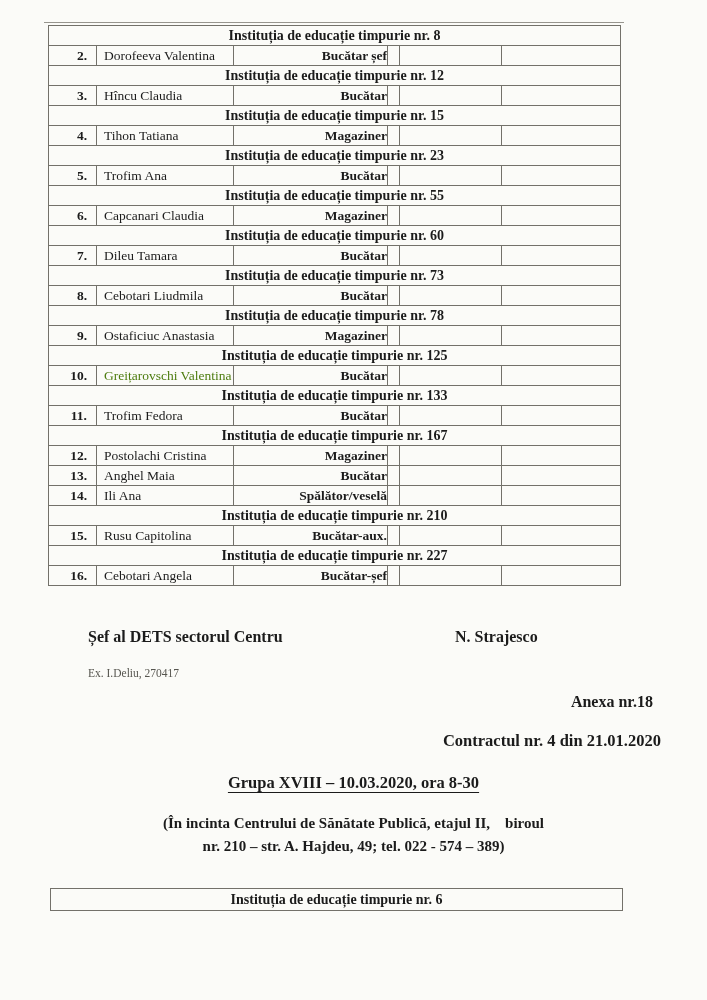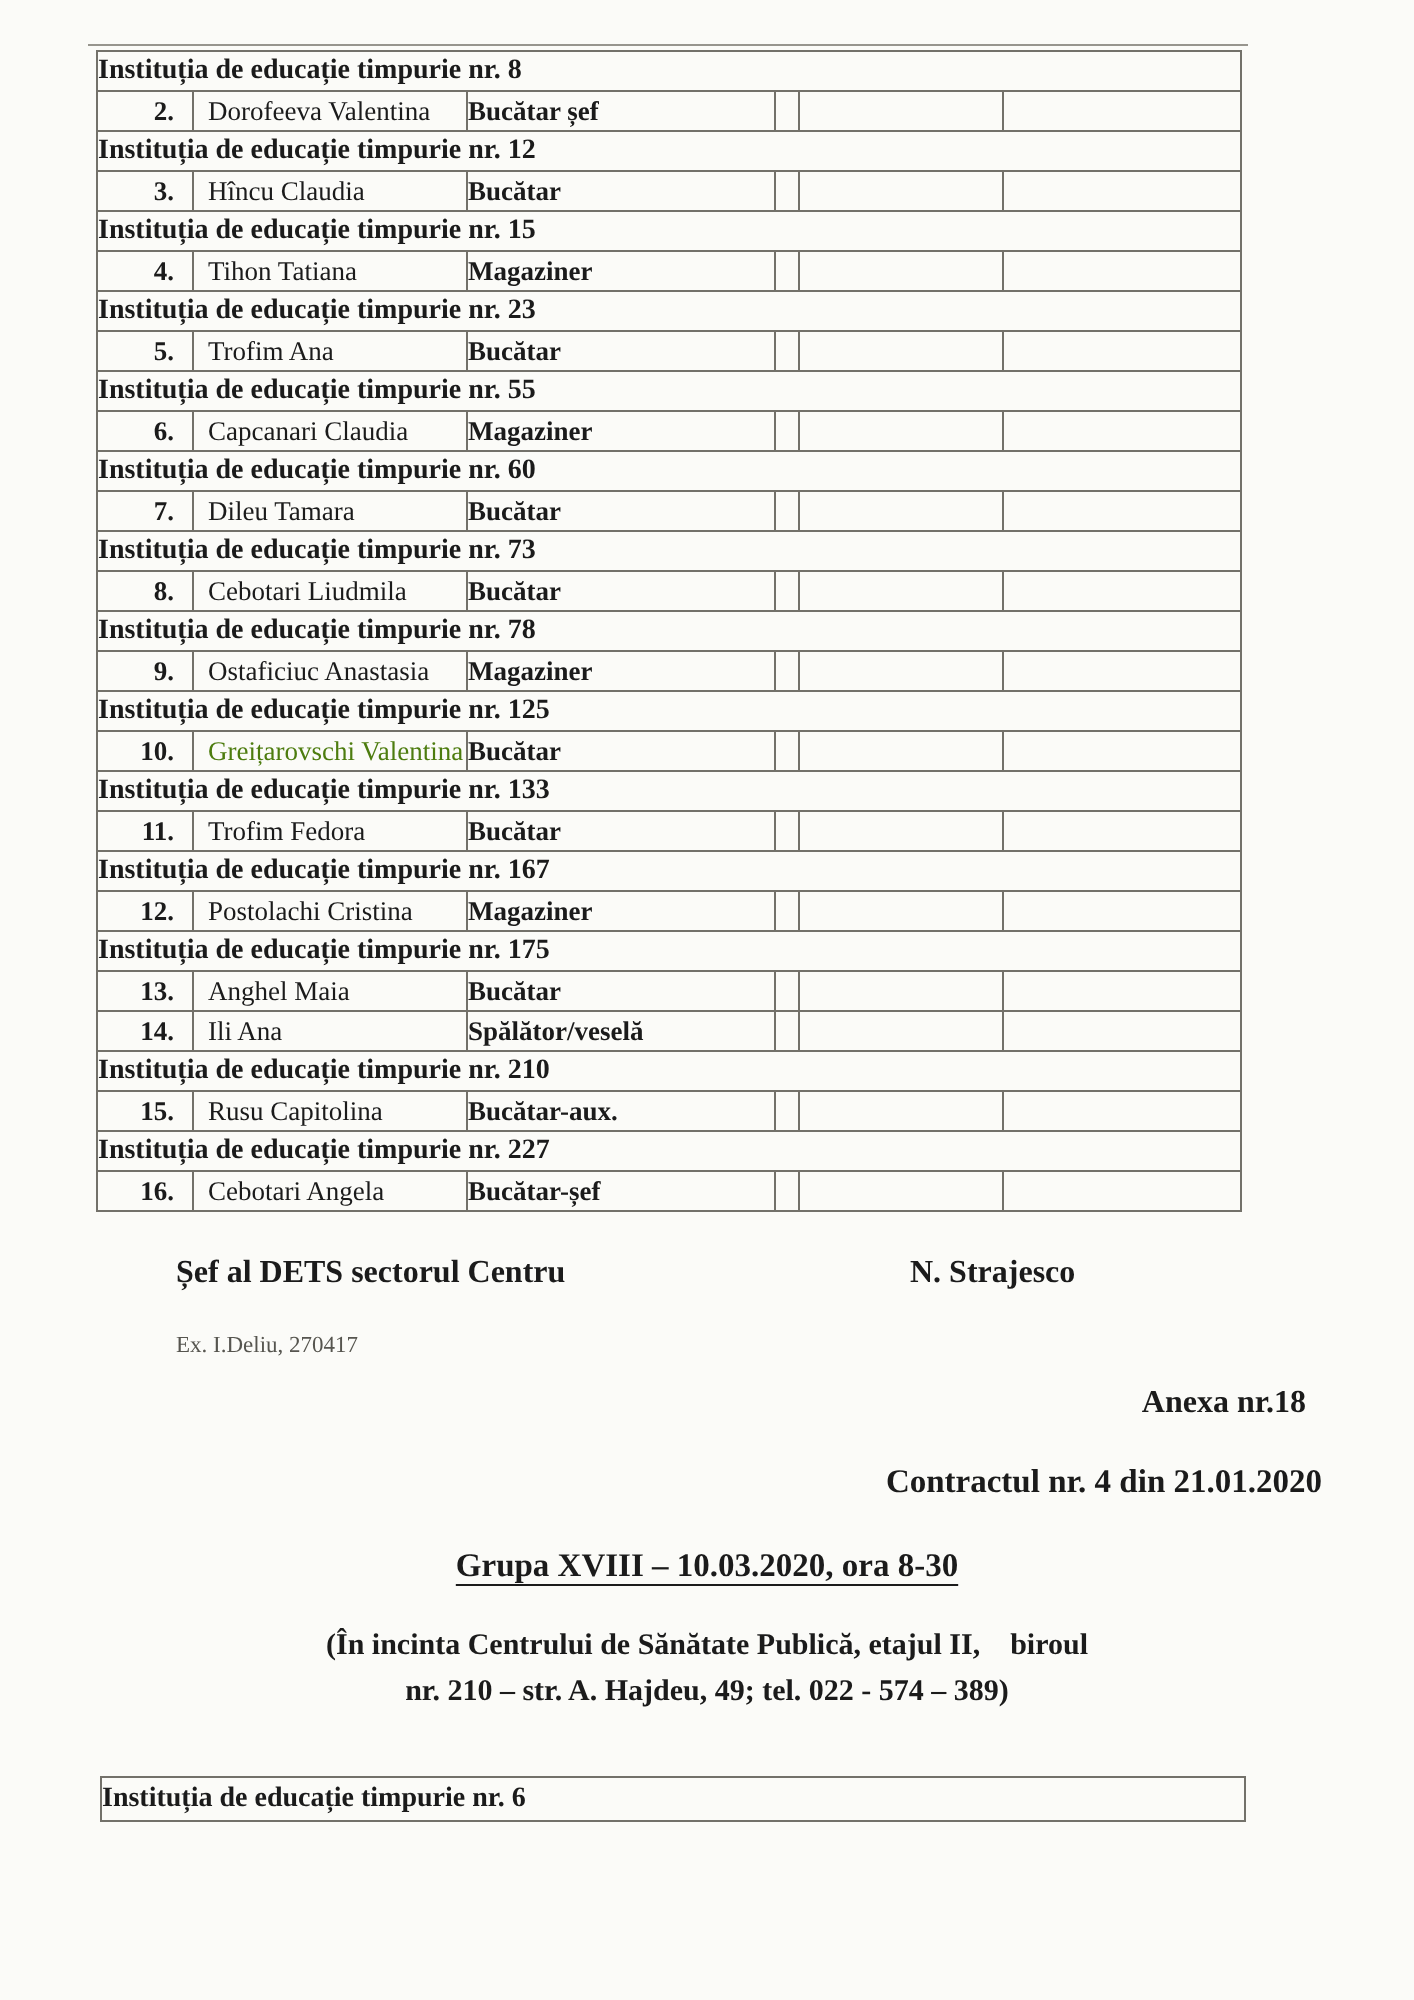--- a/index.html
+++ b/index.html
@@ -21,7 +21,7 @@
   }
   table.roster td{border:1px solid #73716a;overflow:hidden;white-space:nowrap;}
   tr.inst-row td{
-    font-weight:bold;font-size:14px;height:19px;padding:0;
+    text-align:center;font-weight:bold;font-size:14px;height:19px;padding:0;
   }
   tr.p-row td{height:19px;font-size:13.5px;padding:0;}
   td.c-no{text-align:right;padding-right:9px !important;font-weight:bold;}

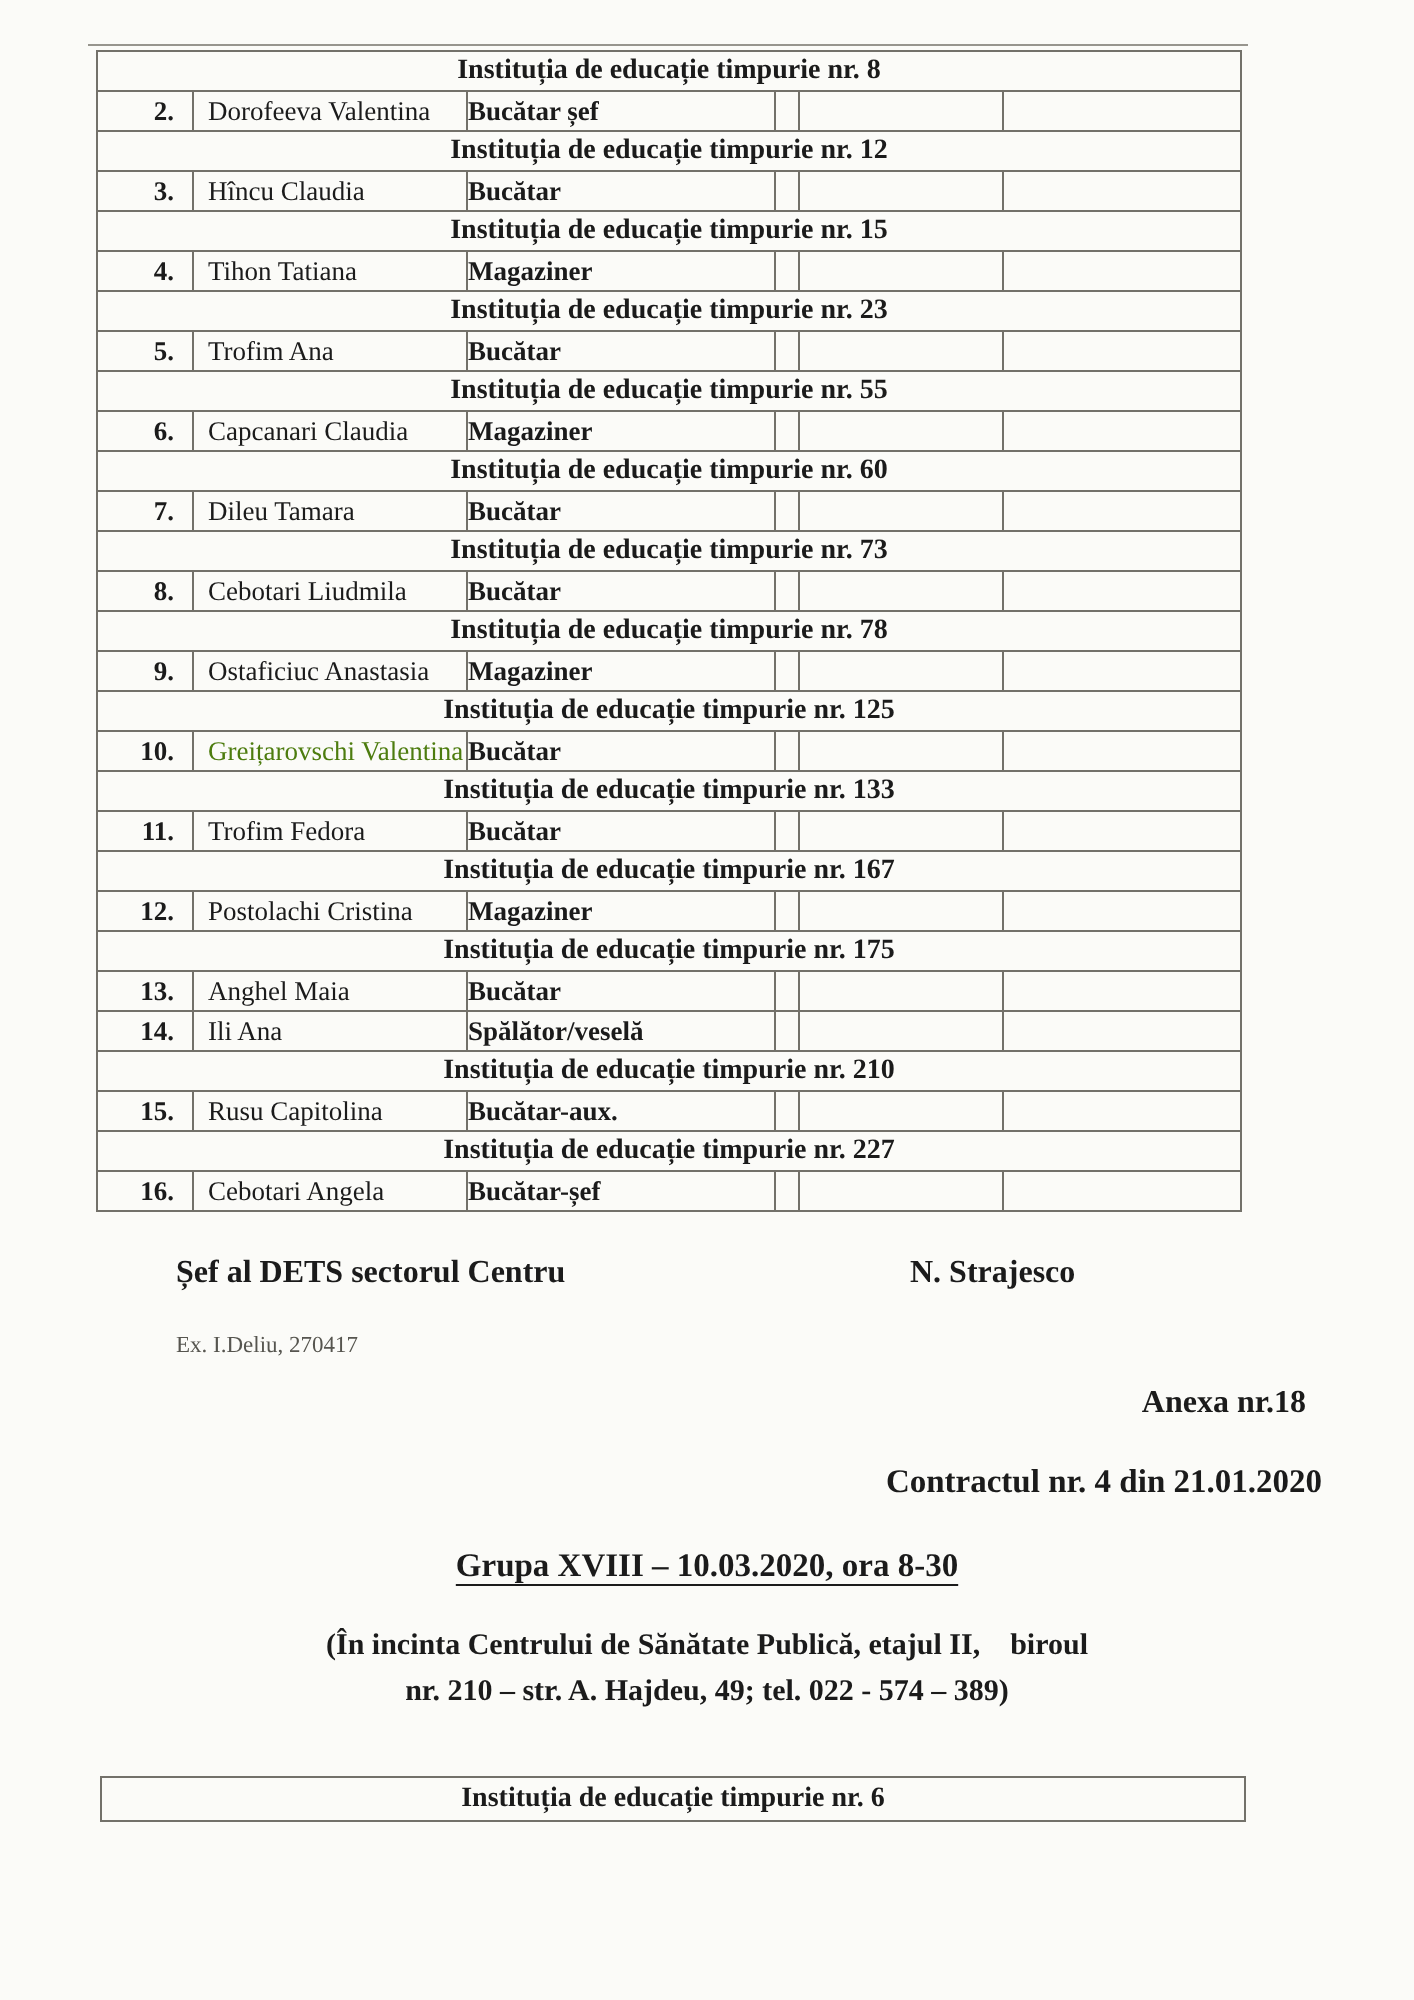--- a/index.html
+++ b/index.html
@@ -26,7 +26,7 @@
   tr.p-row td{height:19px;font-size:13.5px;padding:0;}
   td.c-no{text-align:right;padding-right:9px !important;font-weight:bold;}
   td.c-name{padding-left:7px !important;}
-  td.c-func{text-align:left;font-weight:bold;}
+  td.c-func{text-align:right;font-weight:bold;}
   td.small-name{font-size:11.5px;color:#4d7c0f;}
   td.small-func{font-size:11.5px;}
 

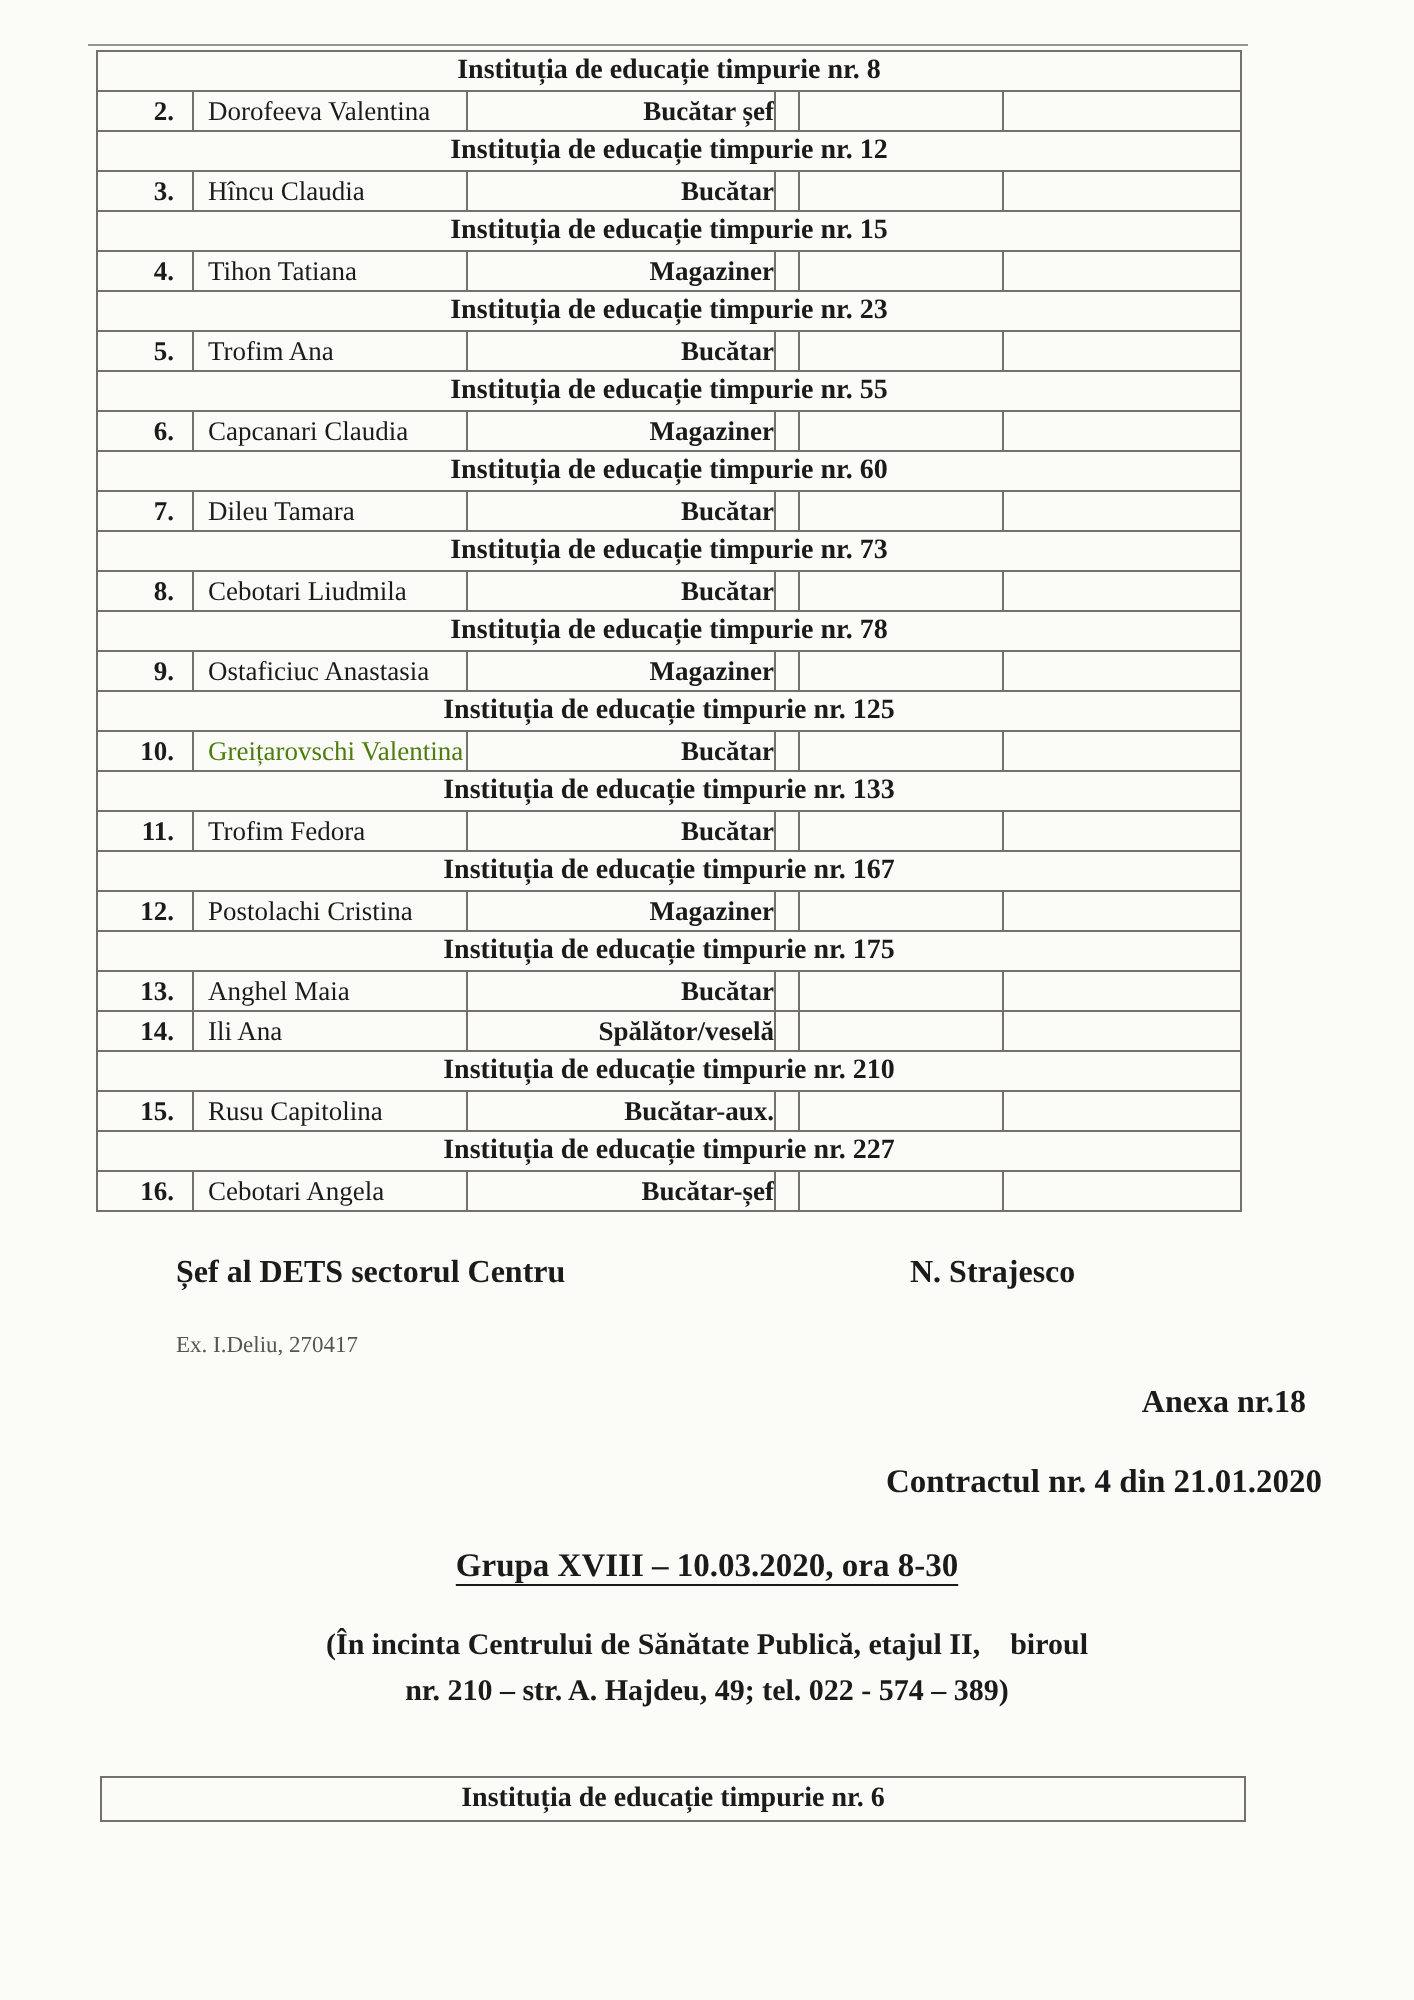--- a/index.html
+++ b/index.html
@@ -199,9 +199,6 @@
           <td></td>
           <td></td>
       </tr>
-      <tr class="inst-row">
-          <td colspan="6">Instituția de educație timpurie nr. 175</td>
-        </tr>
       <tr class="p-row">
         <td class="c-no">13.</td>
         <td class="c-name">Anghel Maia</td>

